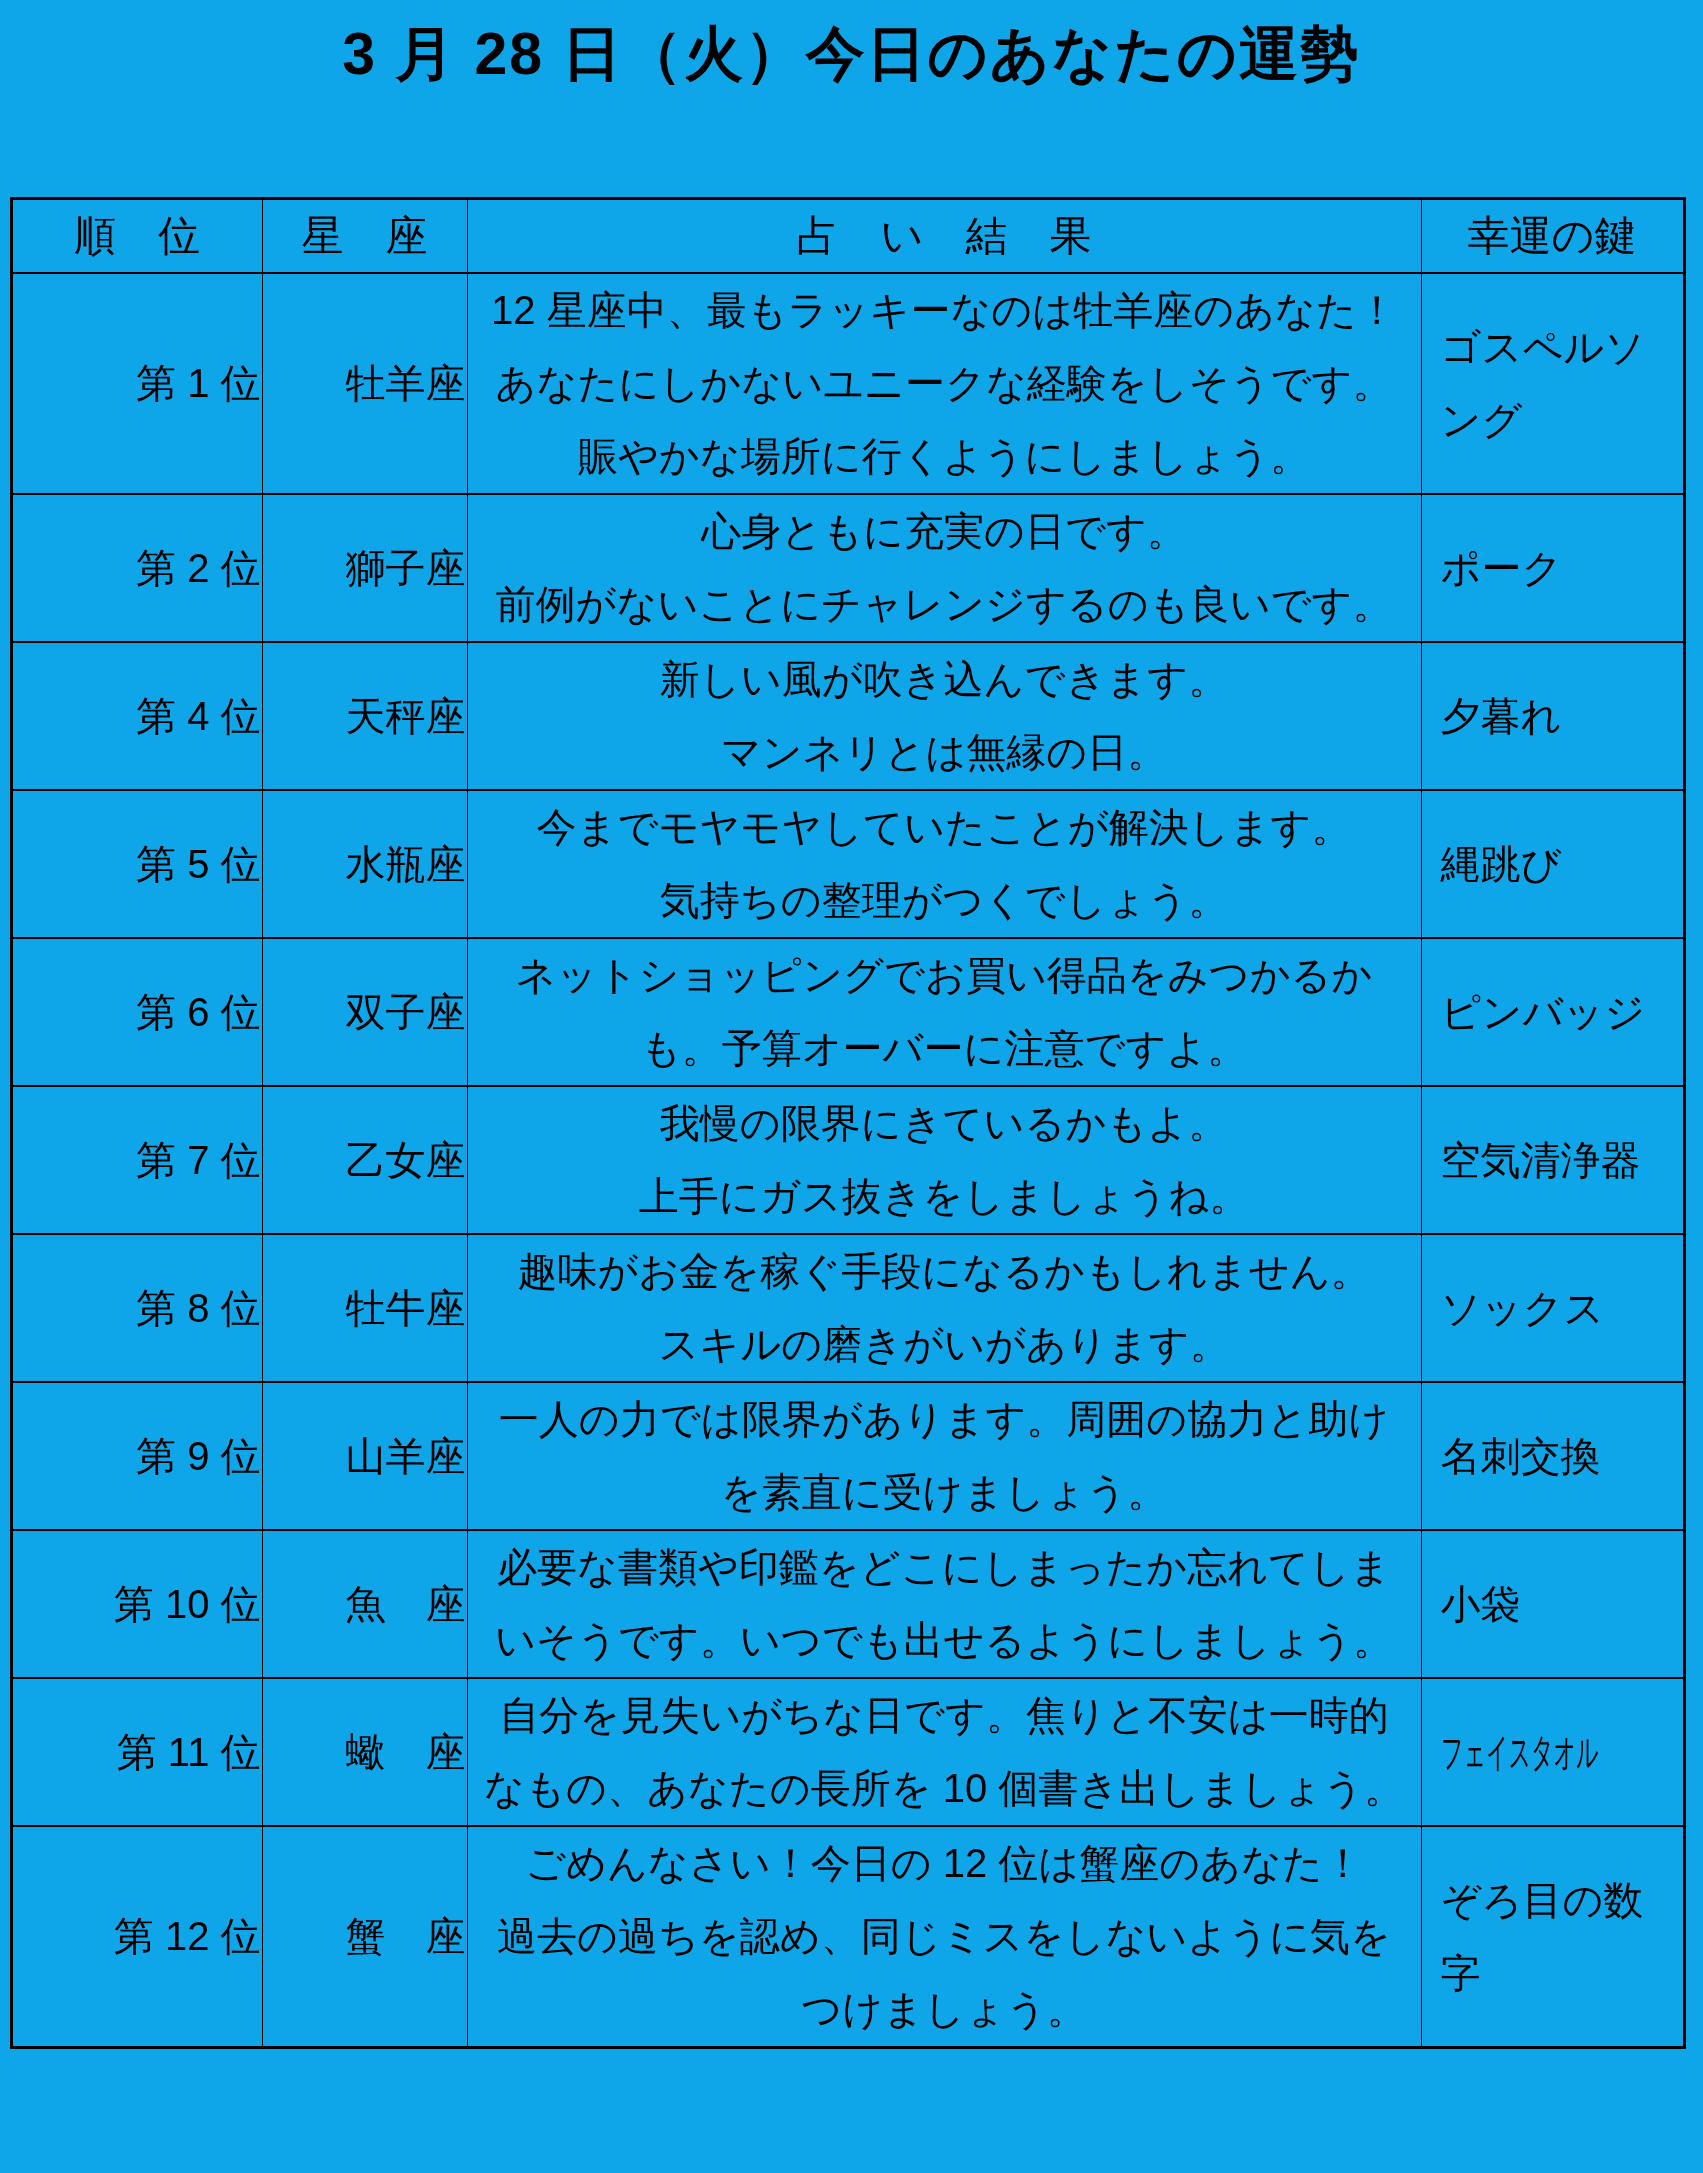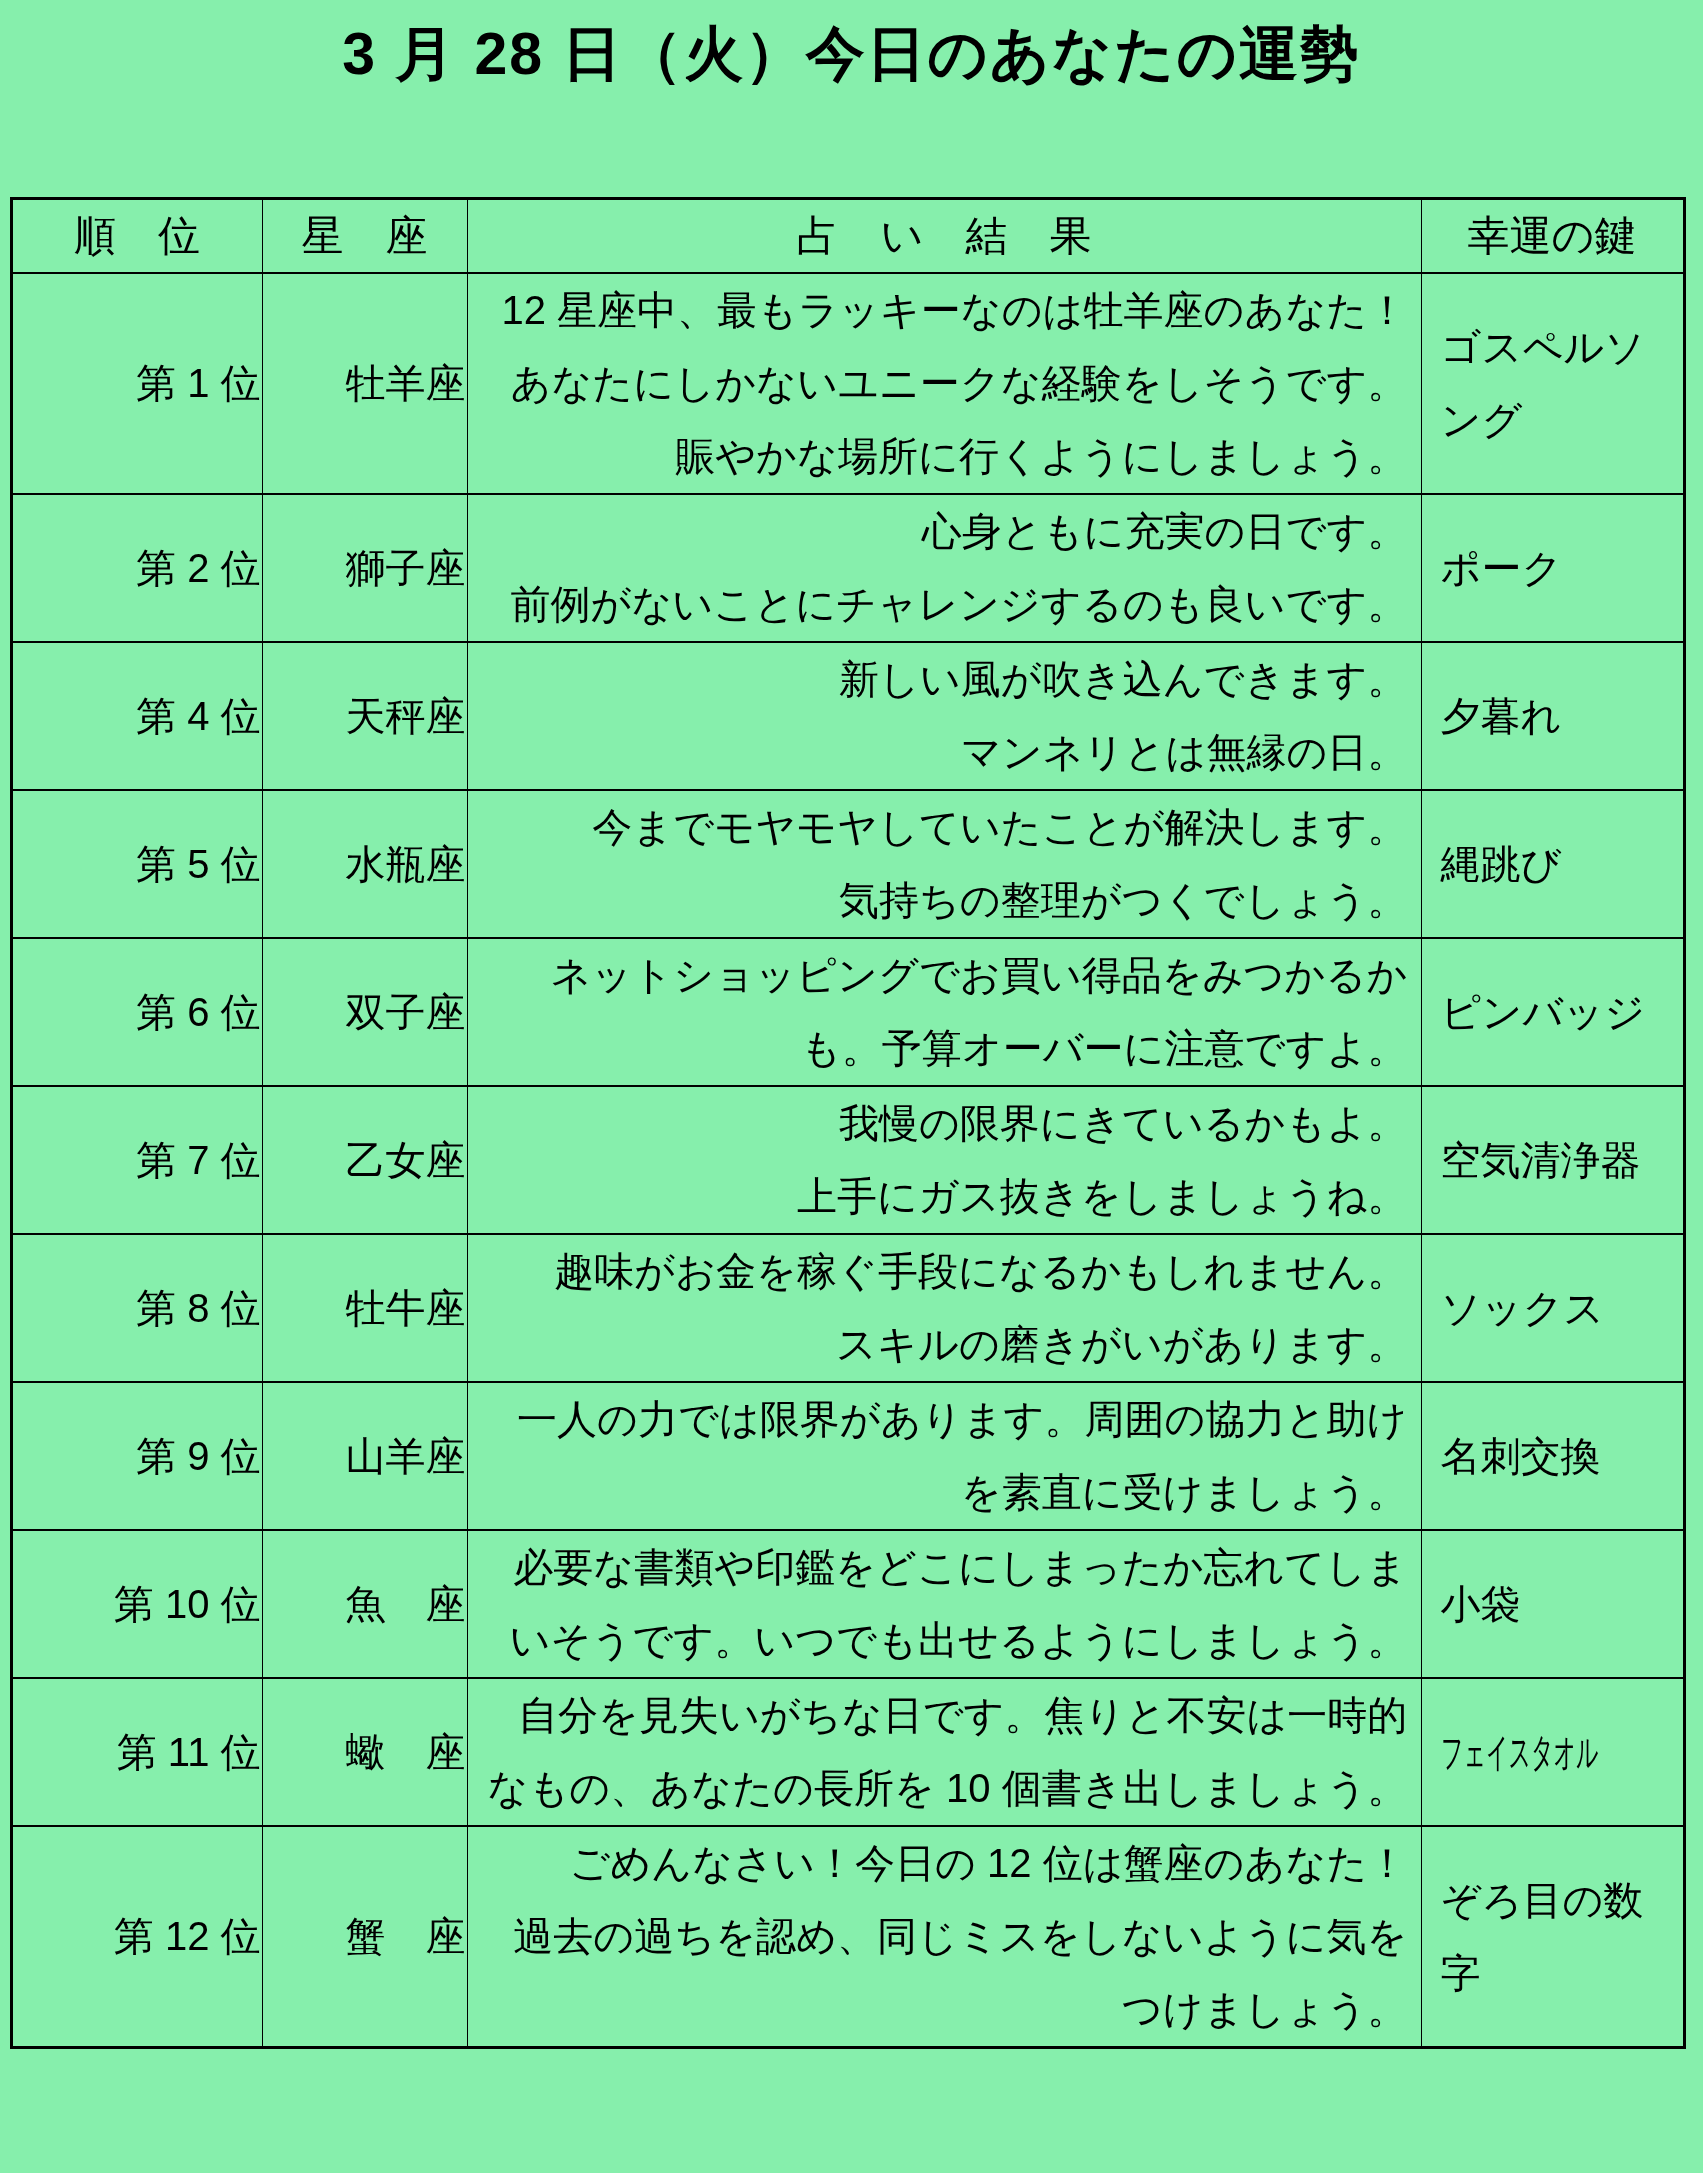--- a/index.html
+++ b/index.html
@@ -7,7 +7,7 @@
     position: relative;
     width: 1703px;
     height: 2174px;
-    background: #86efac;
+    background: #0ea5e9;
     color: #000000;
     font-family: "Liberation Sans", sans-serif;
     overflow: hidden;

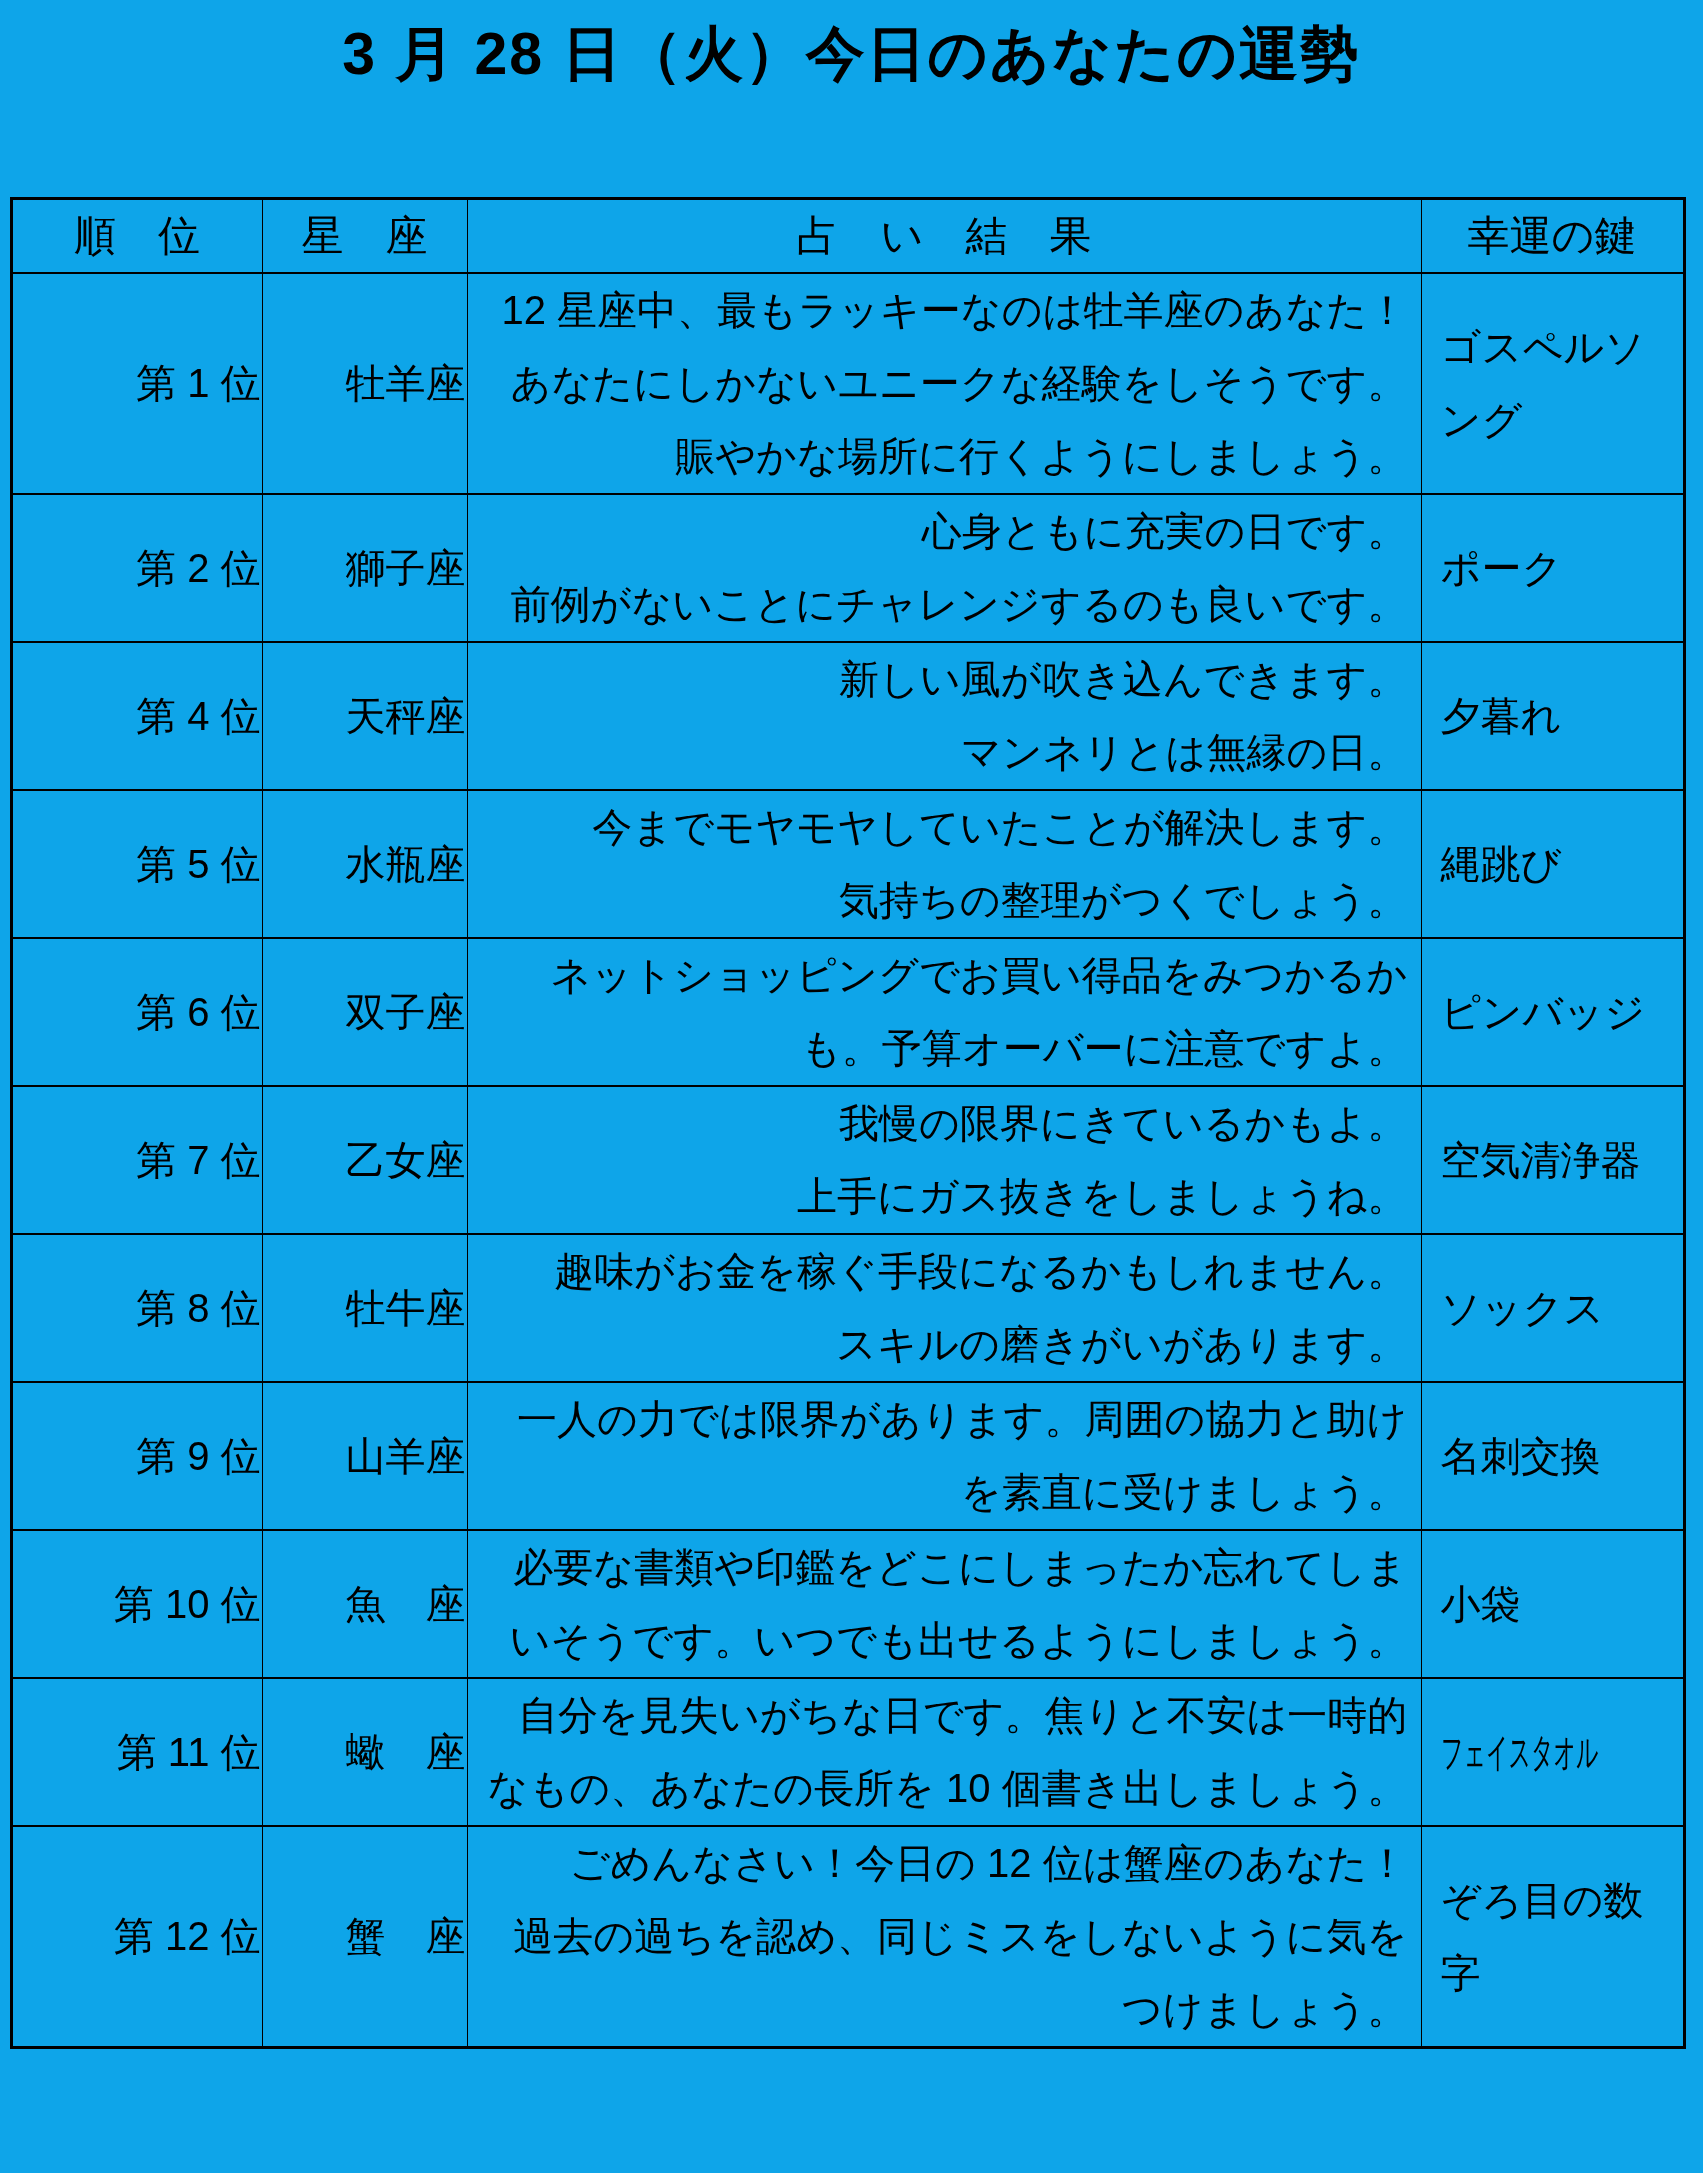--- a/index.html
+++ b/index.html
@@ -55,7 +55,7 @@
     white-space: pre;
   }
   td.result {
-    text-align: right;
+    text-align: center;
     padding: 0 13.2px;
     white-space: pre-line;
   }

